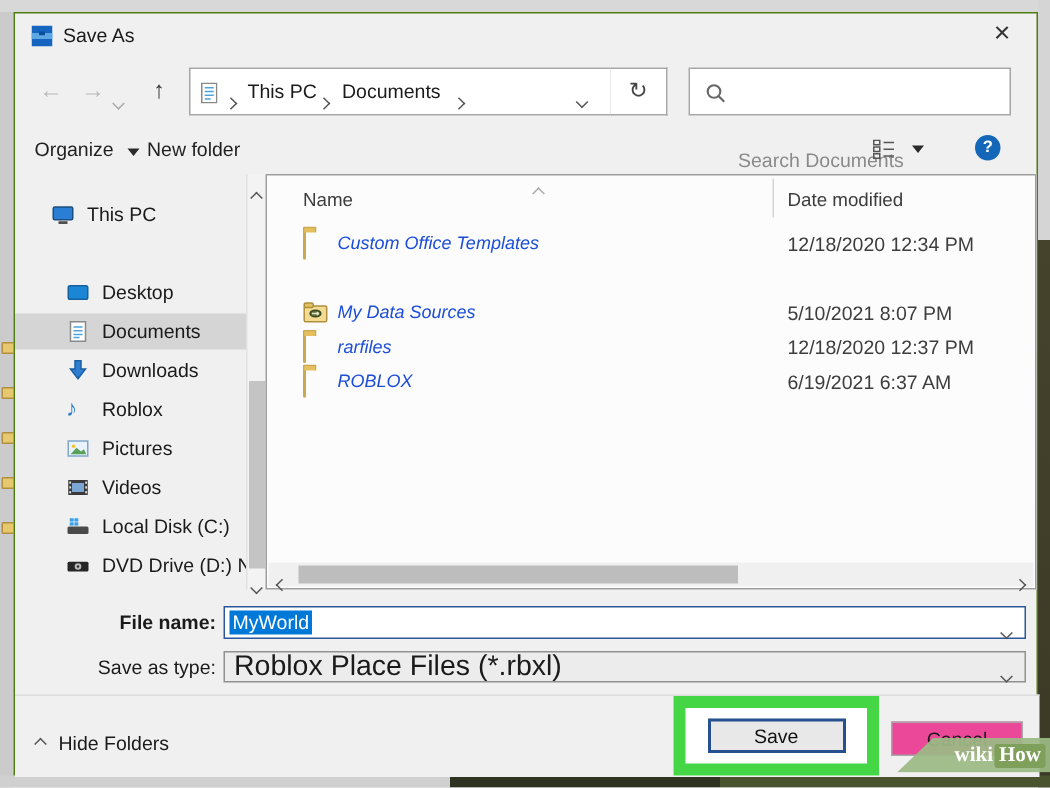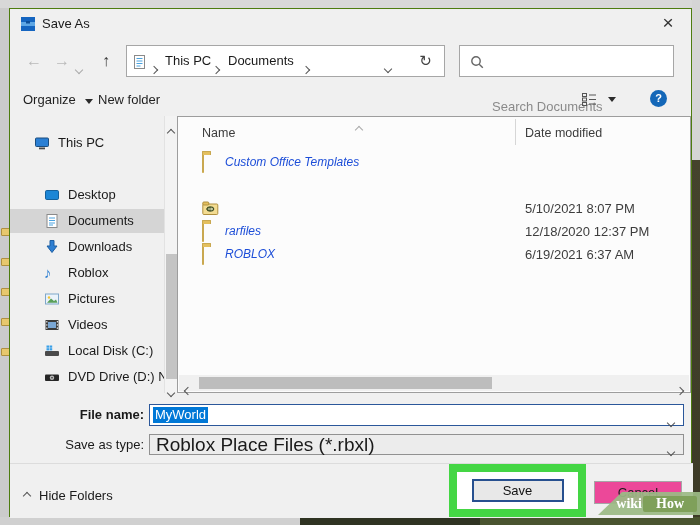--- a/index.html
+++ b/index.html
@@ -253,6 +253,7 @@
       <div class="abs frow" style="top:34px;">
         <span class="ficon"><span class="folder"></span></span>
         <span class="fname">Custom Office Templates</span>
+        <span class="fdate">12/18/2020 12:34 PM</span>
       </div>
       <div class="abs frow" style="top:80px;">
         <span class="ficon">

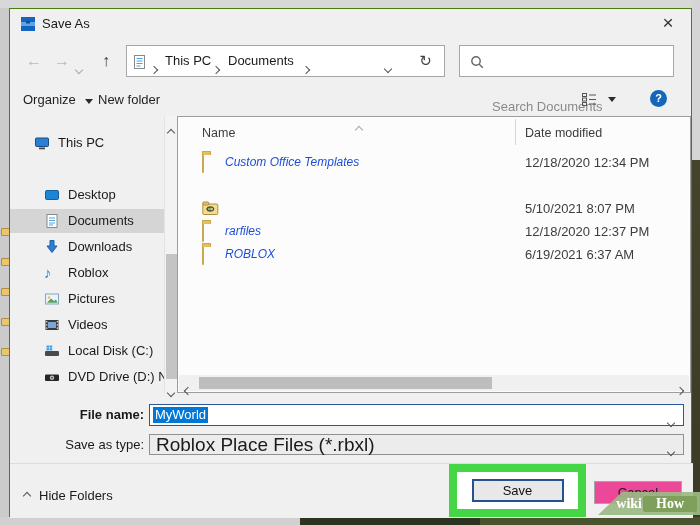--- a/index.html
+++ b/index.html
@@ -264,6 +264,7 @@
               <path d="M6 8 h4.6 M10.6 8 l-1.4 -1 M10.6 8 l-1.4 1" stroke="#e8e8c8" stroke-width="0.9" fill="none"></path>
             </svg>
         </span>
+        <span class="fname">My Data Sources</span>
         <span class="fdate">5/10/2021 8:07 PM</span>
       </div>
       <div class="abs frow" style="top:103px;">

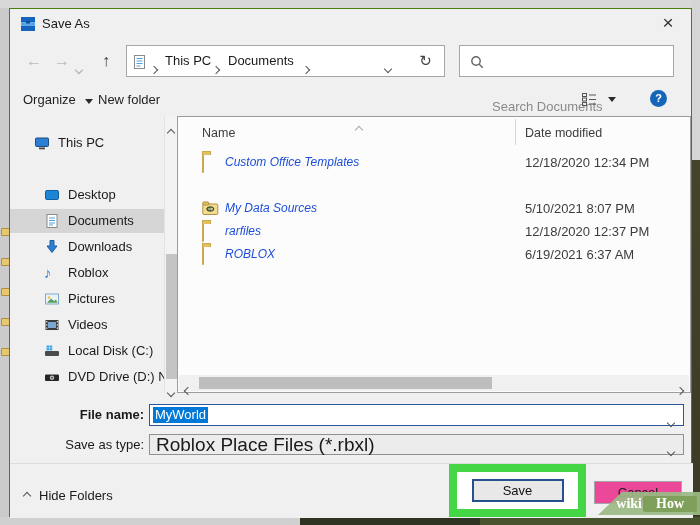--- a/index.html
+++ b/index.html
@@ -86,7 +86,7 @@
 
   
   .watermark{left:598px;top:492px;width:102px;height:23px;background:rgba(156,186,133,.93);clip-path:polygon(24px 0,100% 0,100% 100%,0 100%);z-index:9;display:flex;align-items:center;justify-content:flex-end;padding-right:3px;box-sizing:border-box;font-family:"Liberation Serif",serif;font-weight:bold;font-size:14px;color:#fff;}
-  .wm-how{background:#7fa05a;border-radius:2px;padding:0 13px;margin-left:1px;}
+  .wm-how{background:#7fa05a;border-radius:2px;padding:0 3px;margin-left:1px;}
 </style>
 </head>
 <body>

